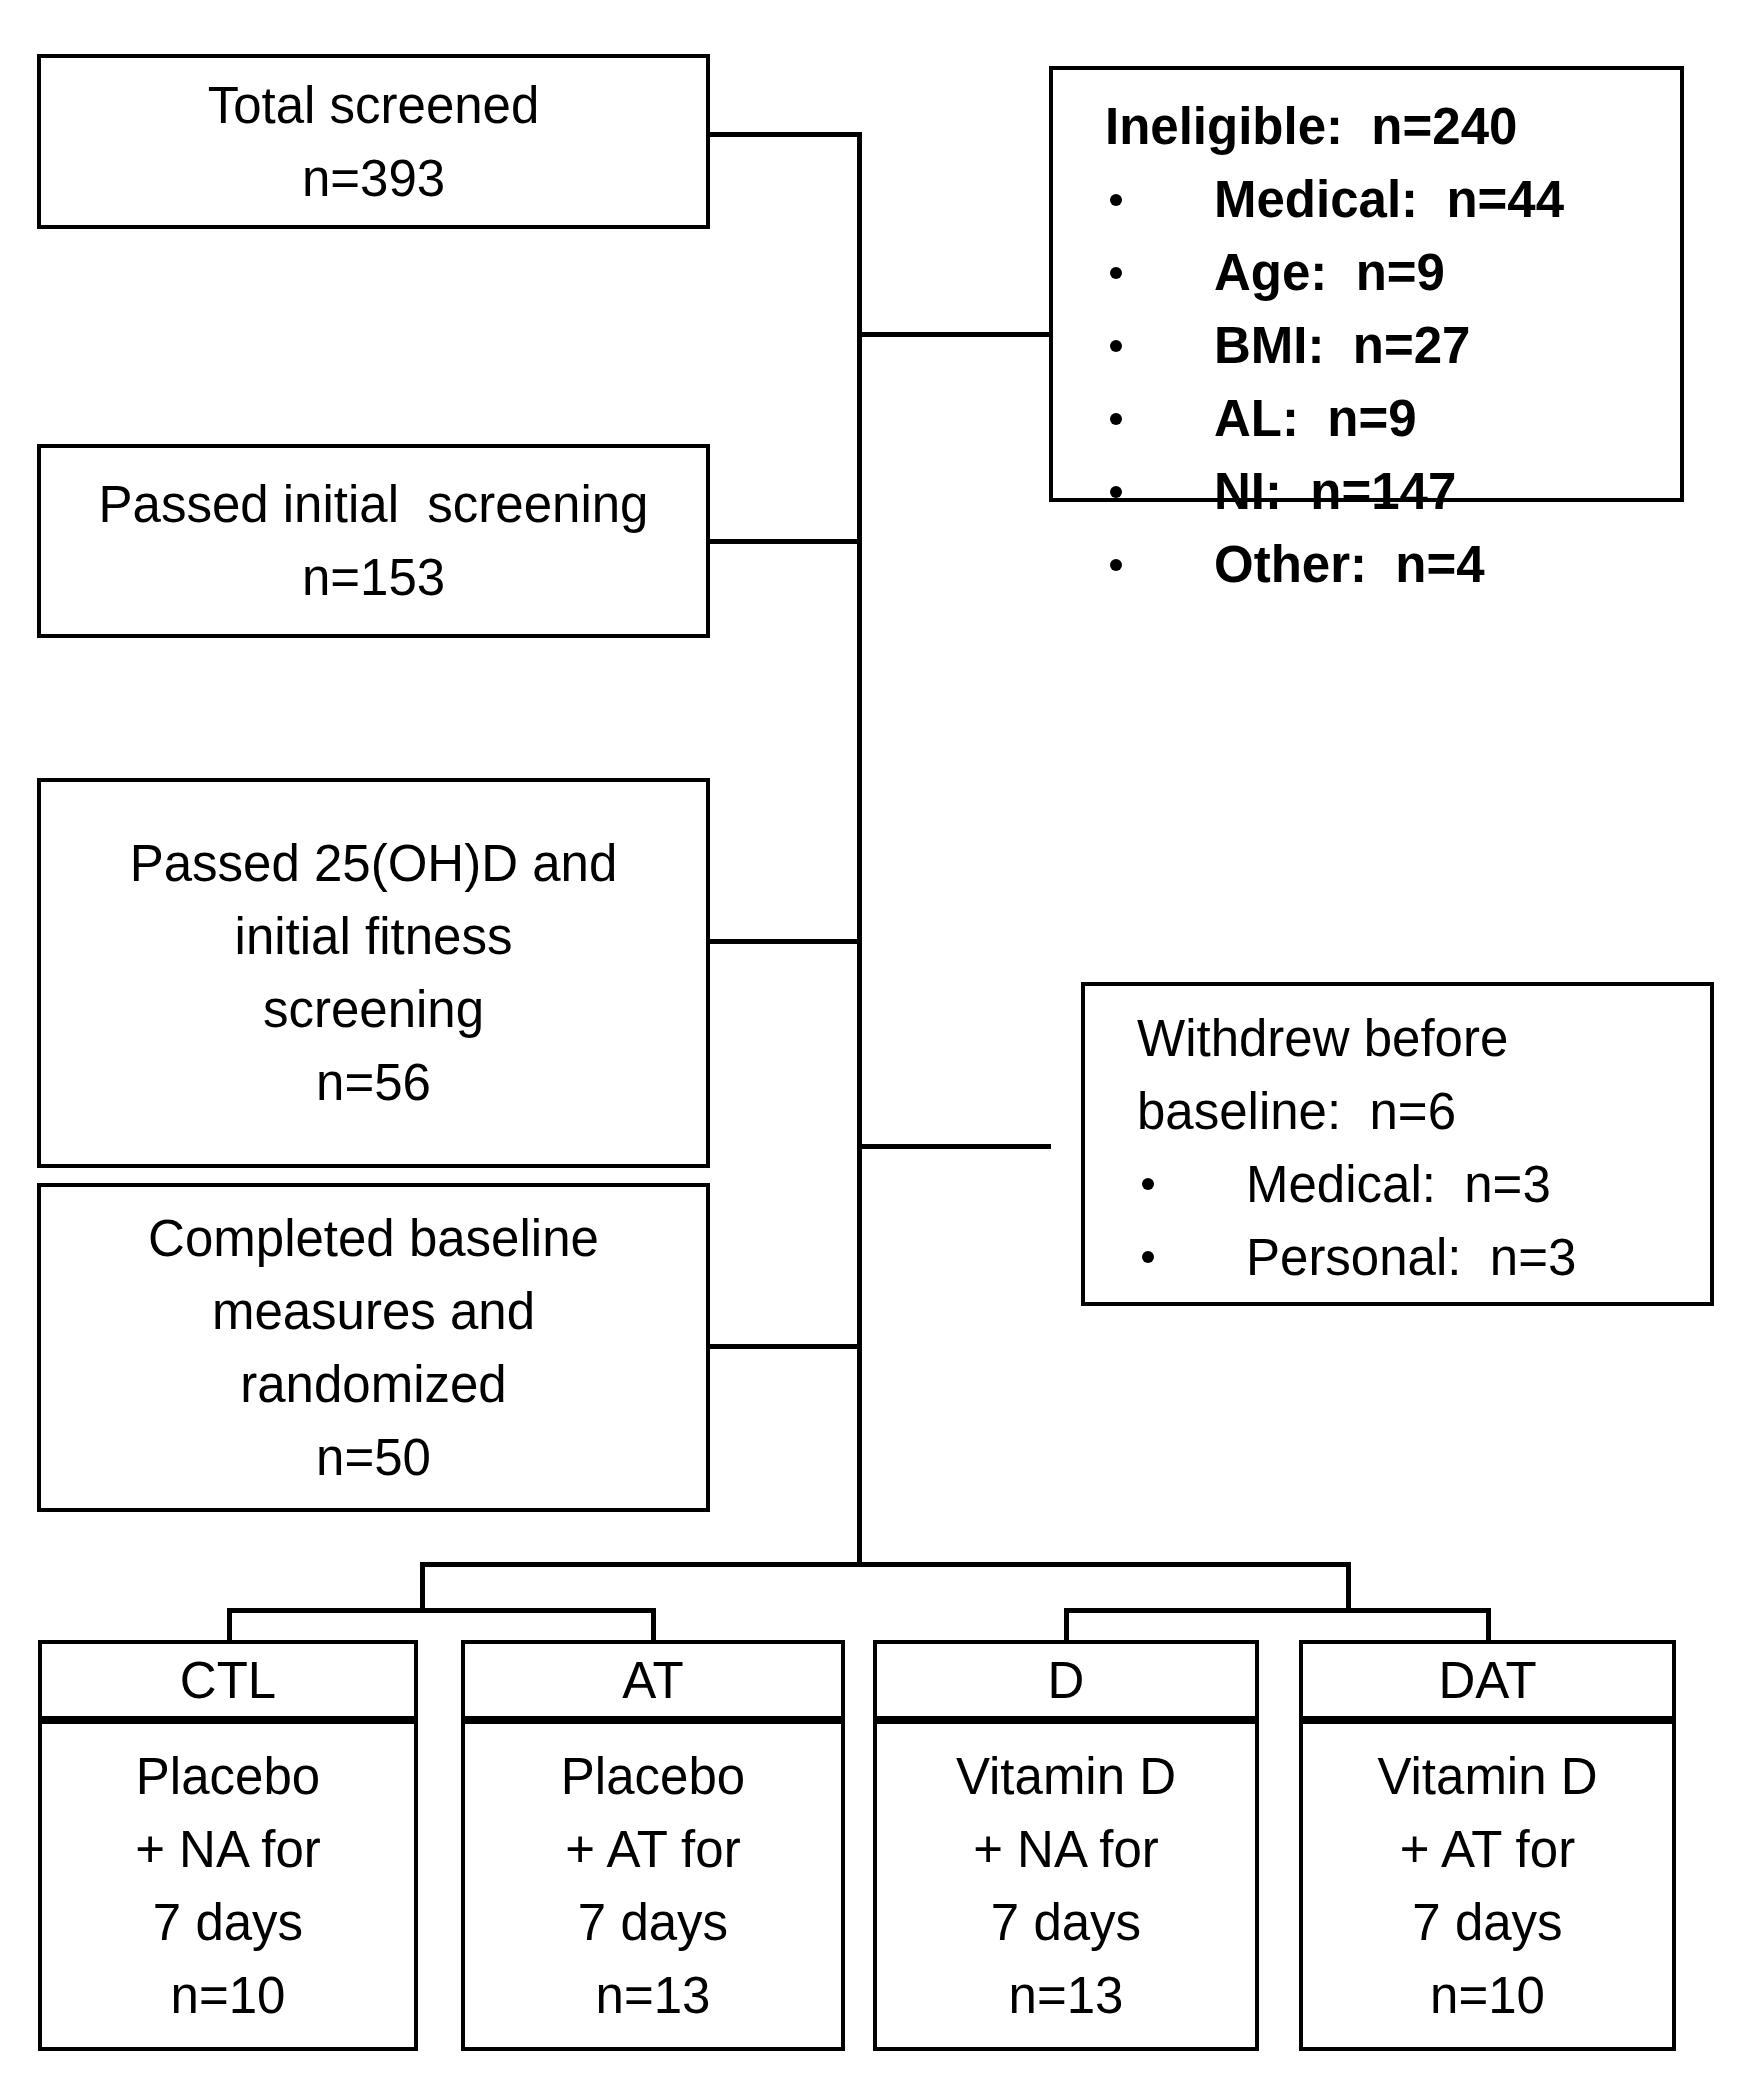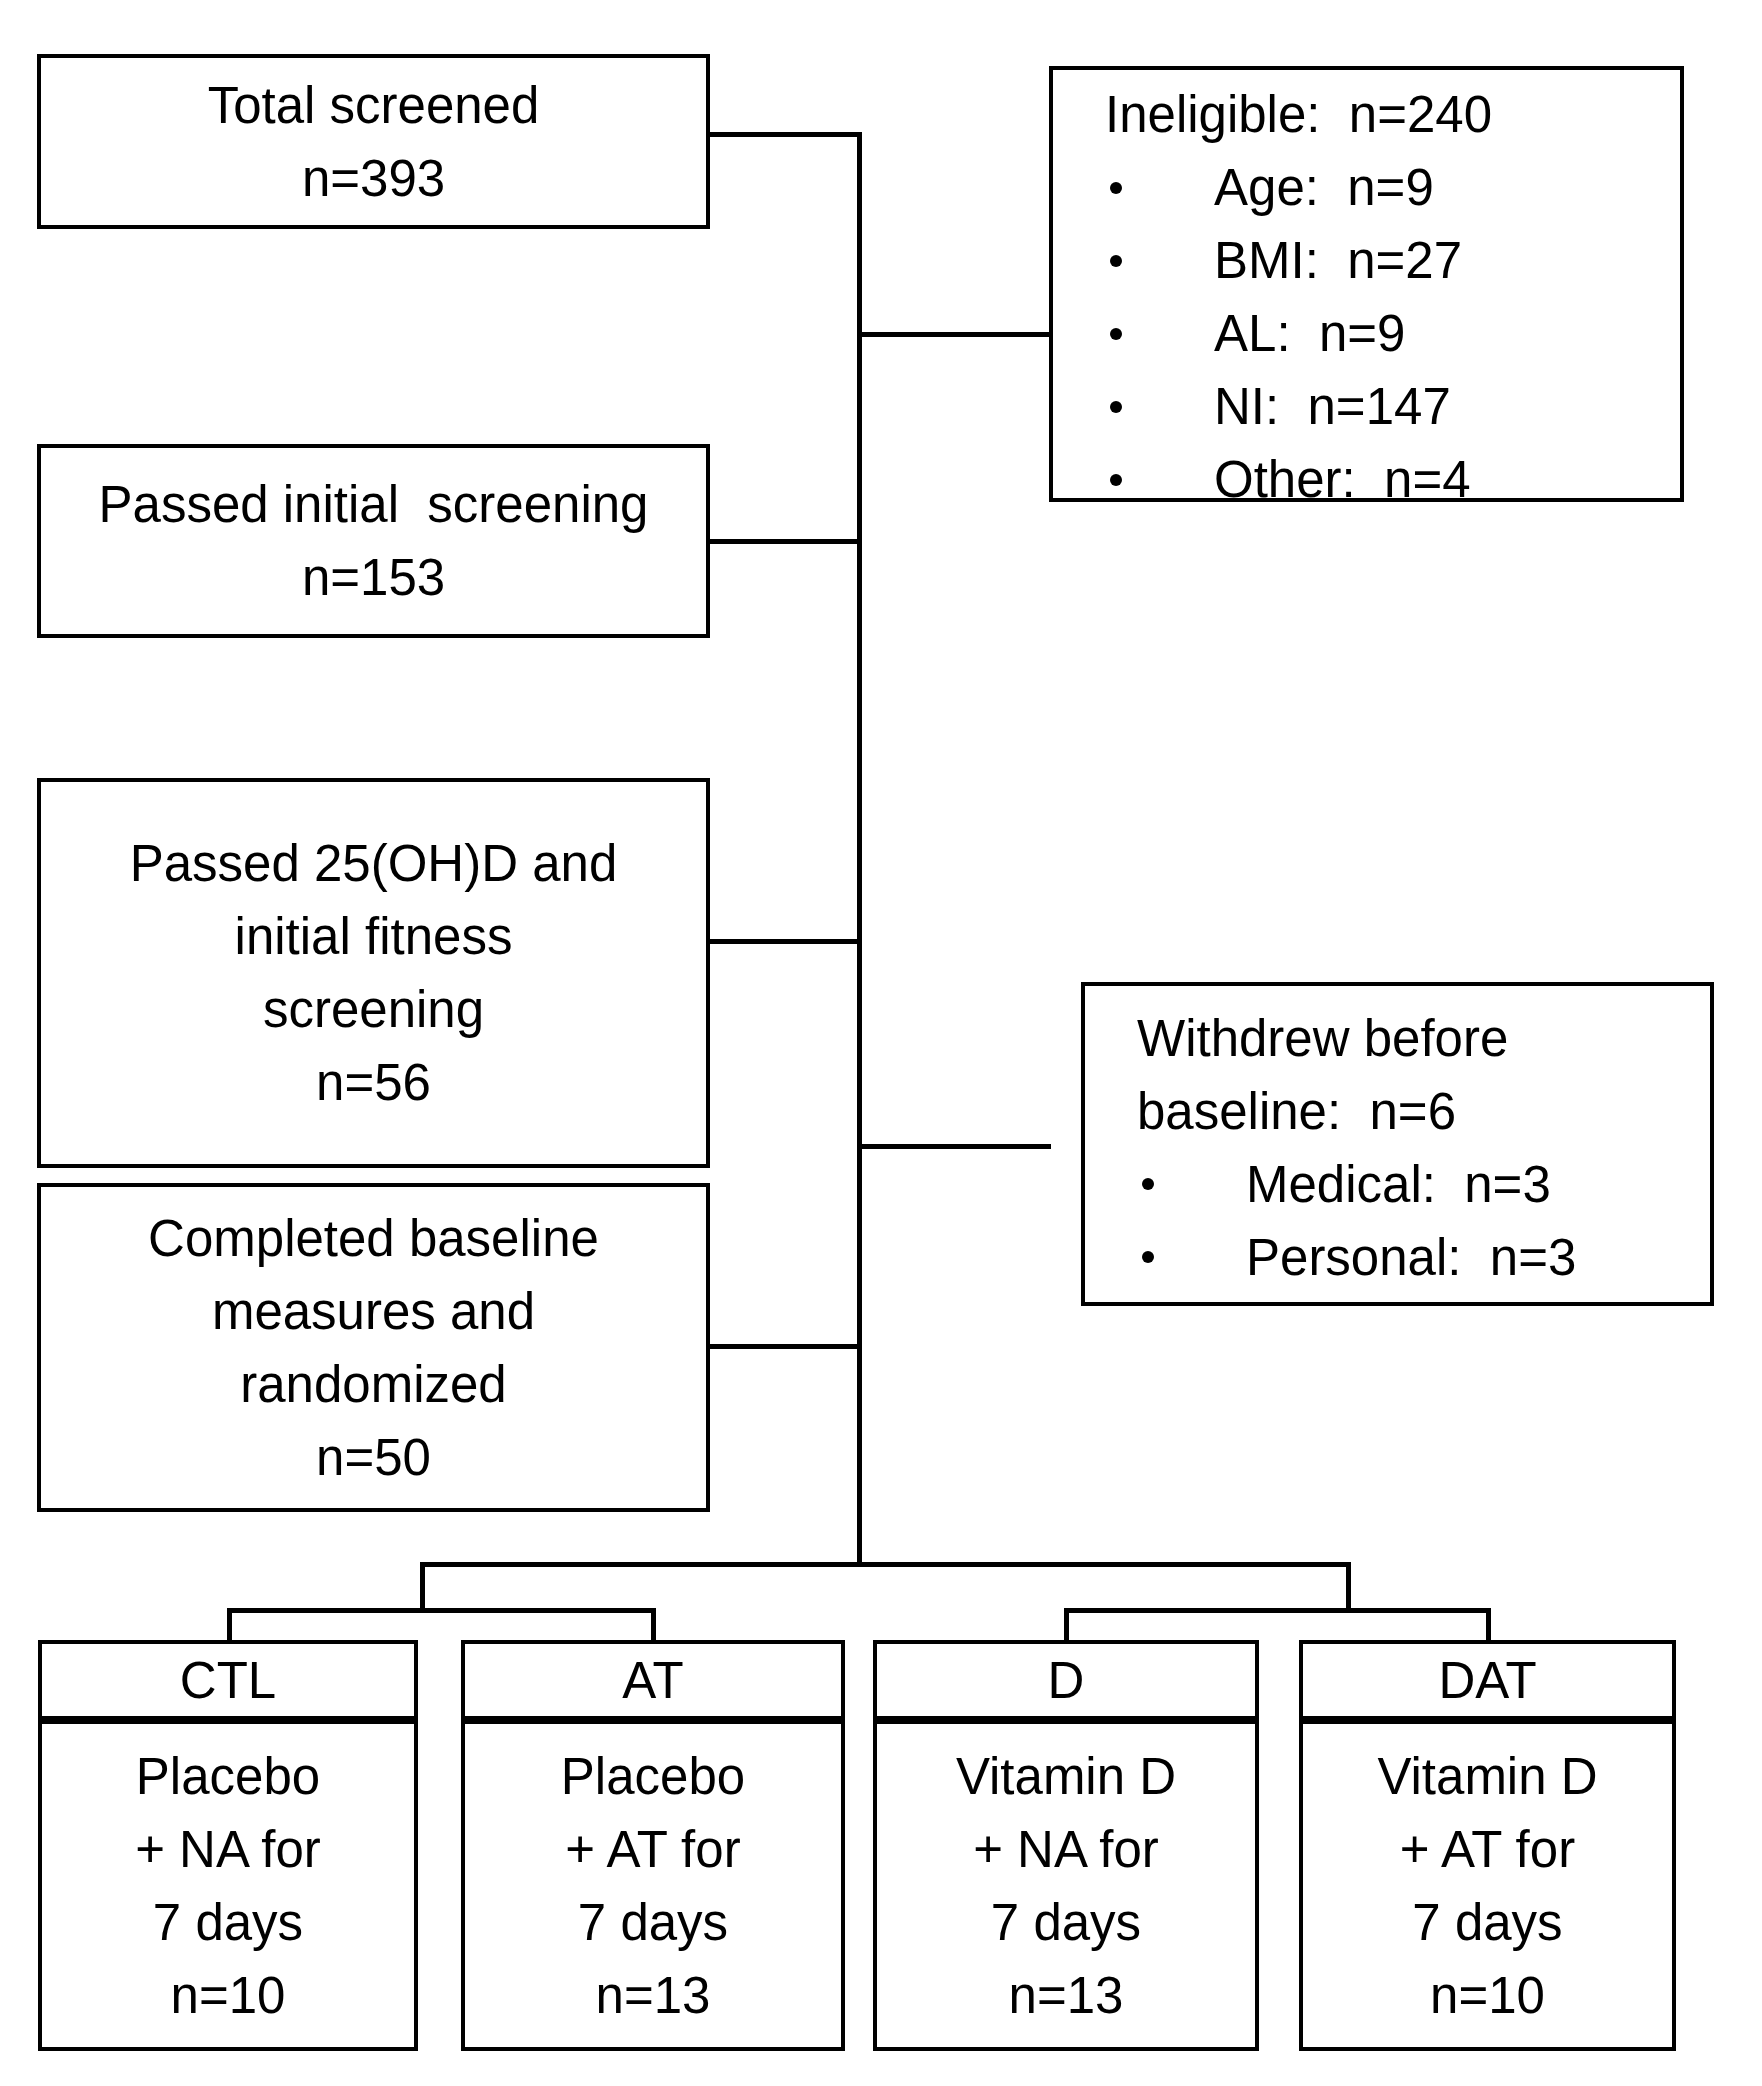--- a/index.html
+++ b/index.html
@@ -75,7 +75,7 @@
     <div class="line">n=50</div>
   </div>
 
-  <div class="box side" style="left:1049px; top:66px; width:635px; height:436px; padding-top:8px;">
+  <div class="box side" style="left:1049px; top:66px; width:635px; height:436px; padding-top:20px;font-weight:bold;">
     <div class="line title">Ineligible:  n=240</div>
     <div class="line bullet">
       <span class="dot"></span>

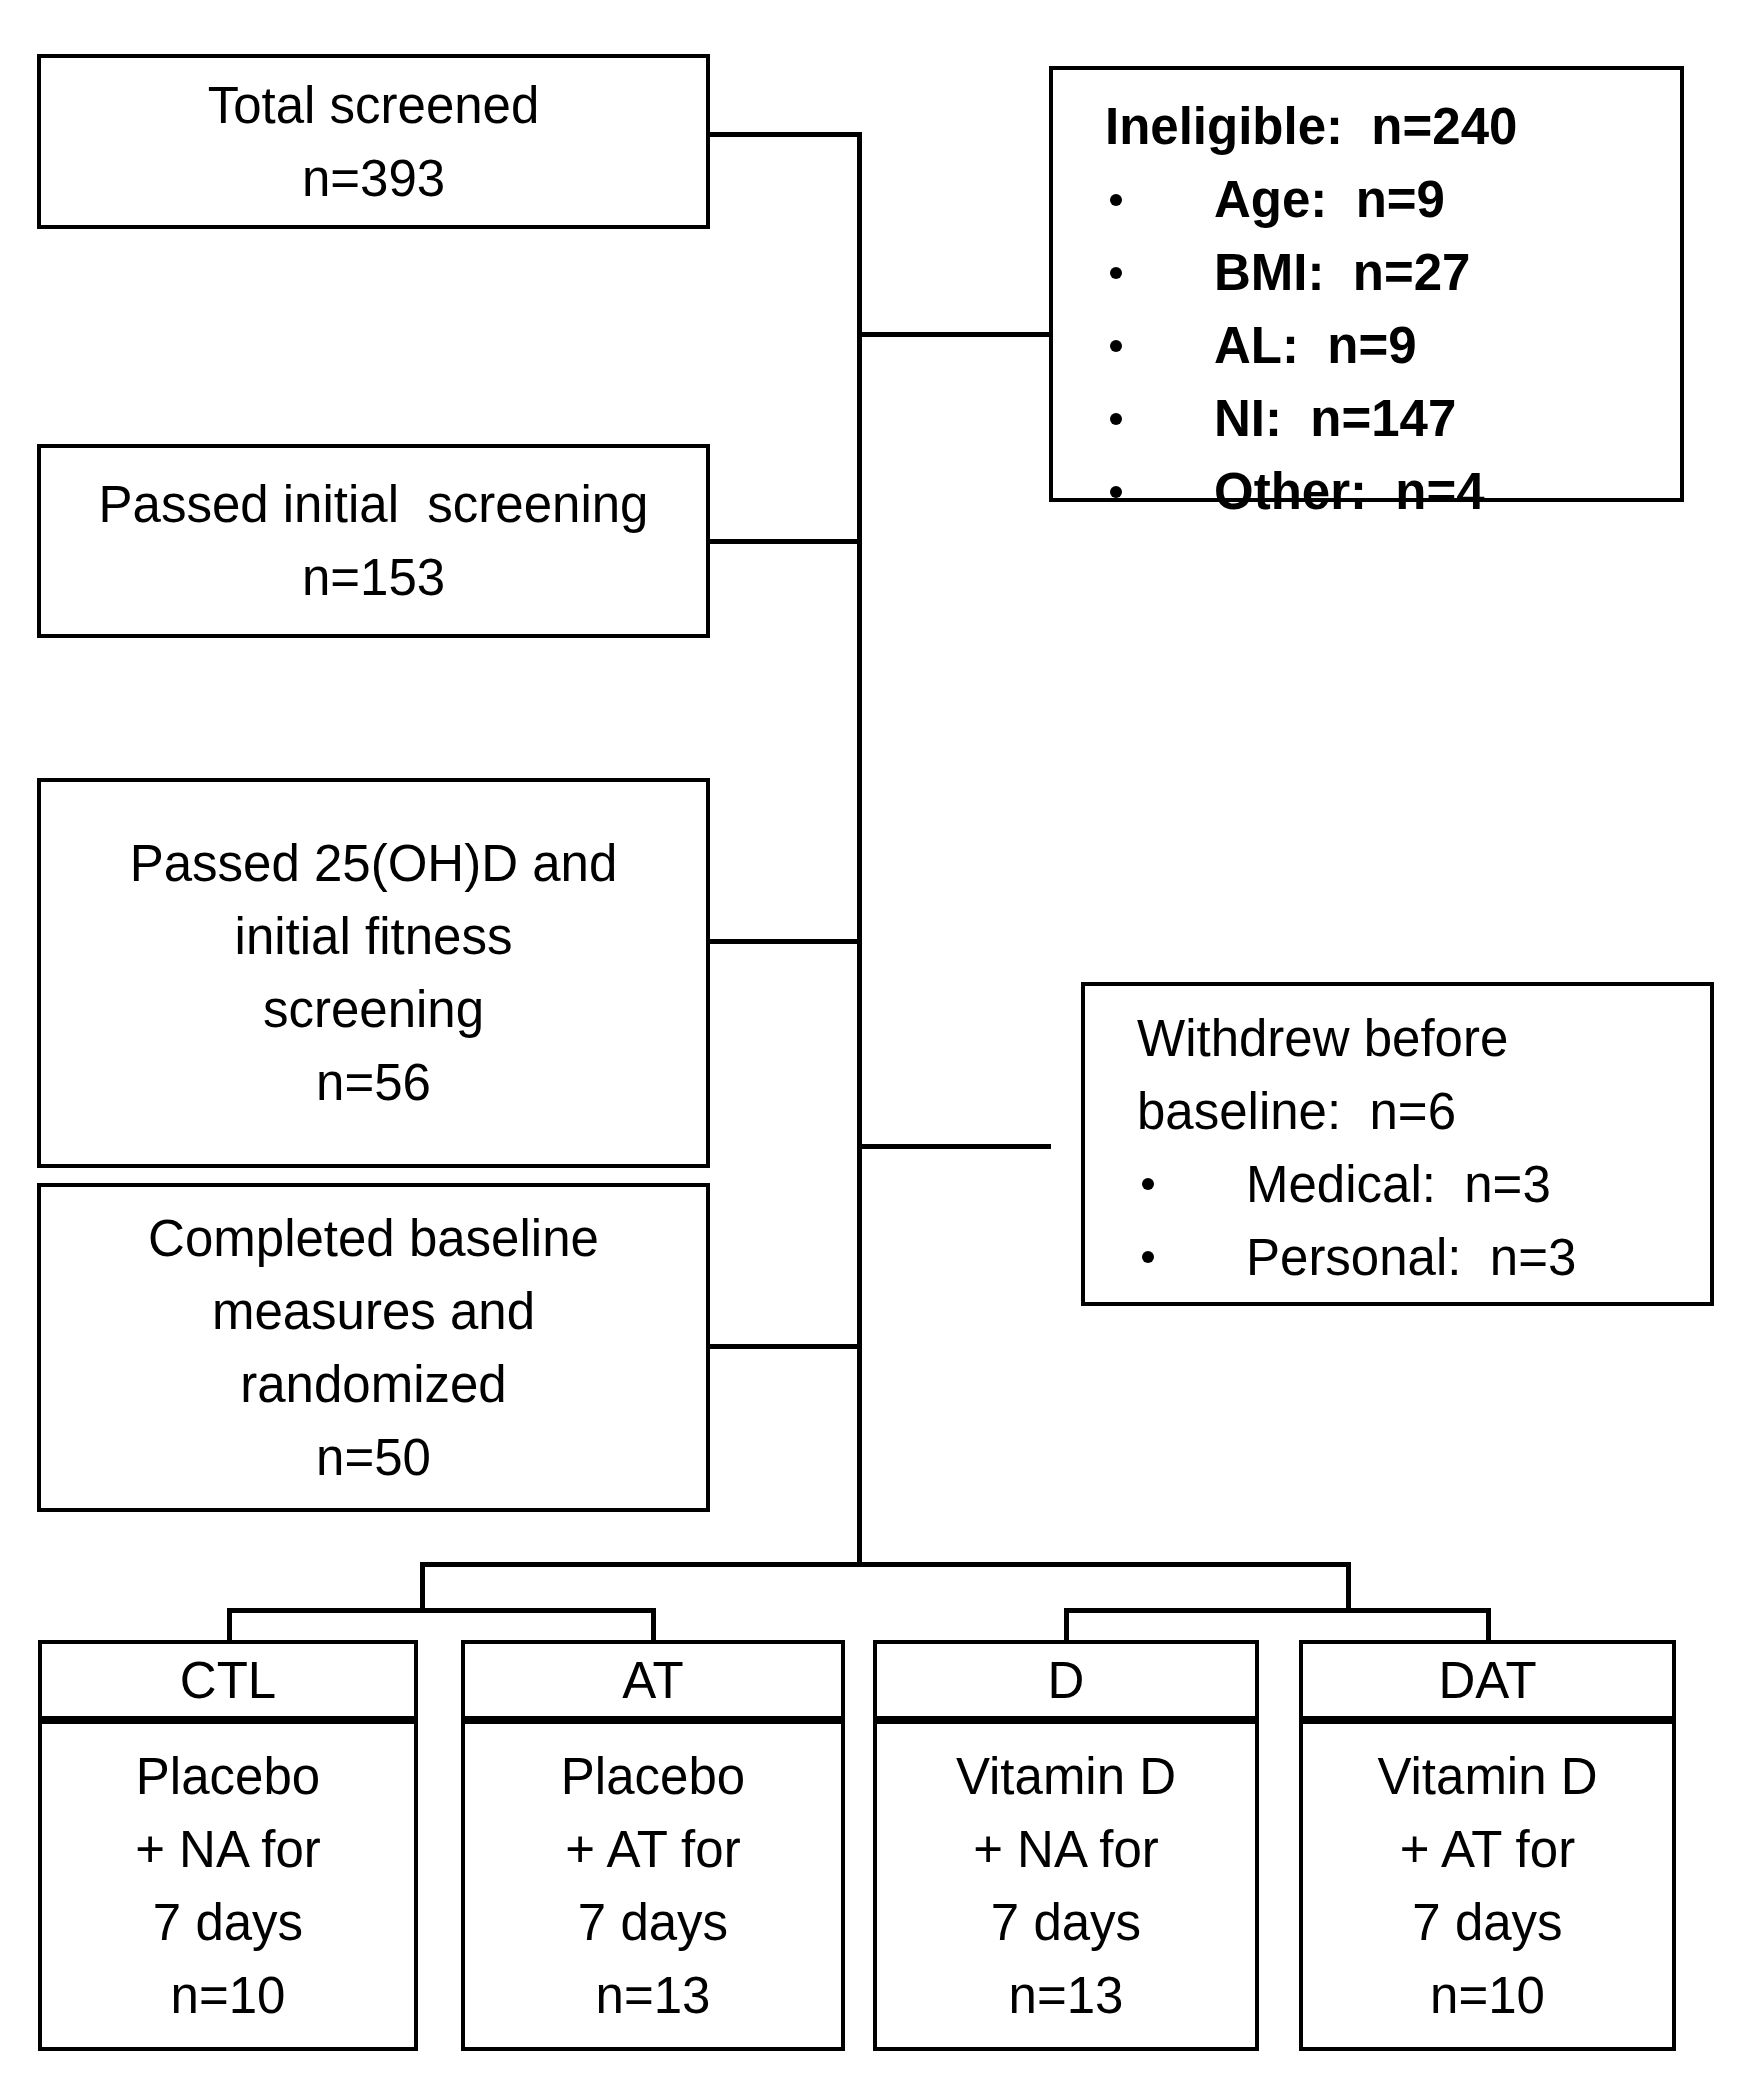--- a/index.html
+++ b/index.html
@@ -77,6 +77,10 @@
 
   <div class="box side" style="left:1049px; top:66px; width:635px; height:436px; padding-top:20px;font-weight:bold;">
     <div class="line title">Ineligible:  n=240</div>
+    <div class="line bullet">
+      <span class="dot"></span>
+      <span class="btxt">Medical:  n=44</span>
+    </div>
     <div class="line bullet">
       <span class="dot"></span>
       <span class="btxt">Age:  n=9</span>

